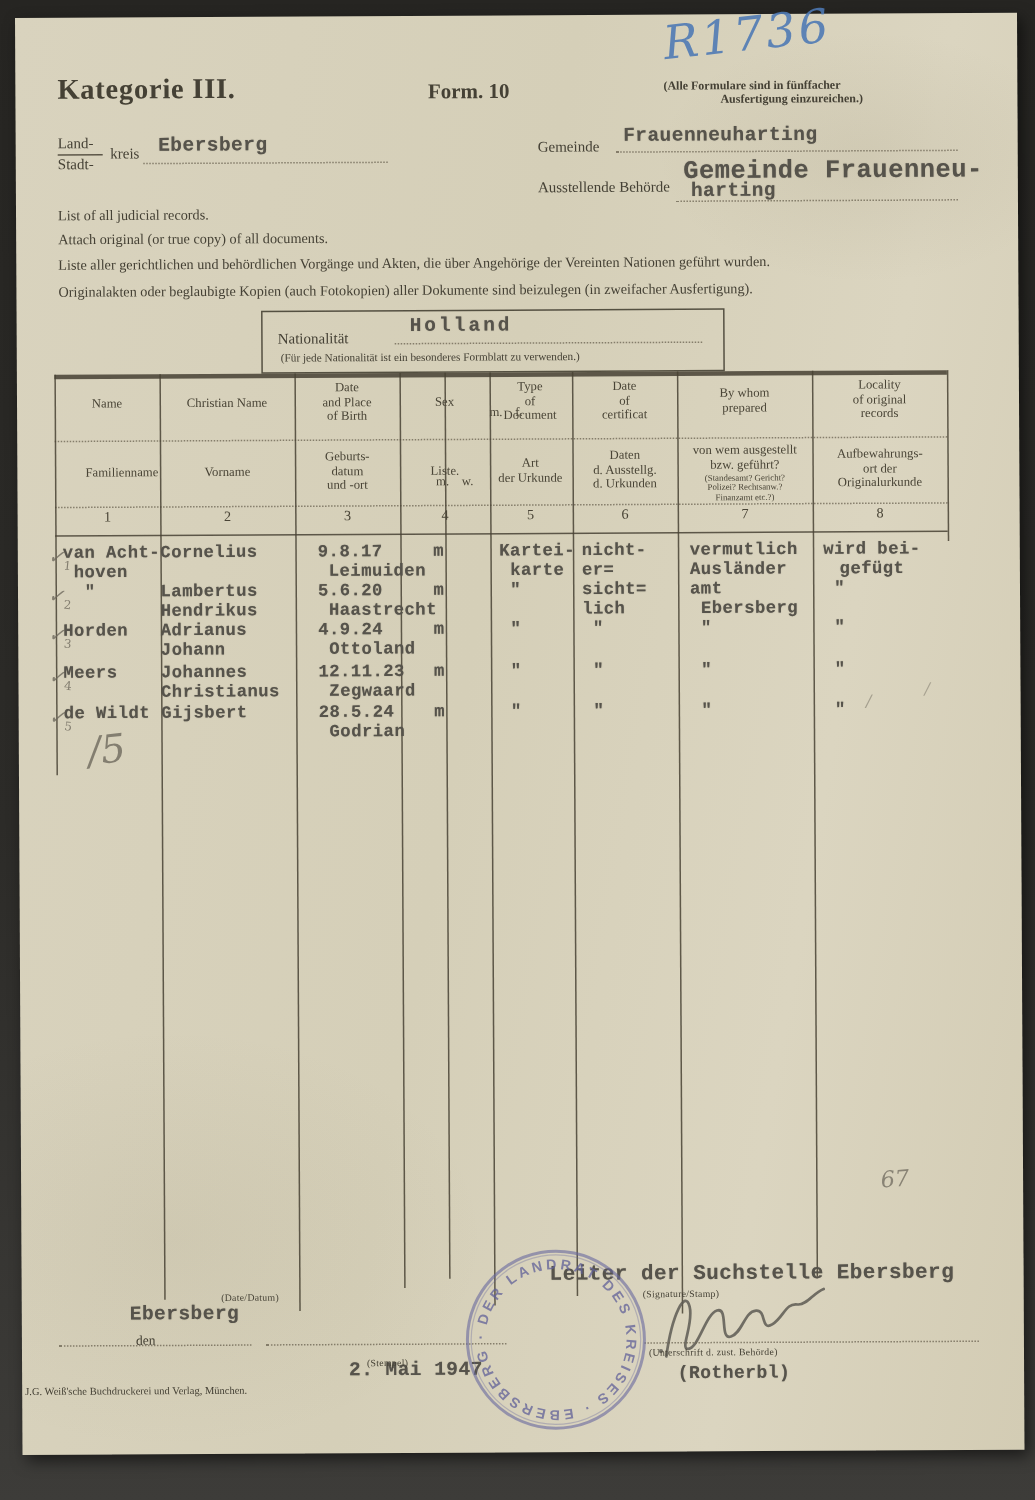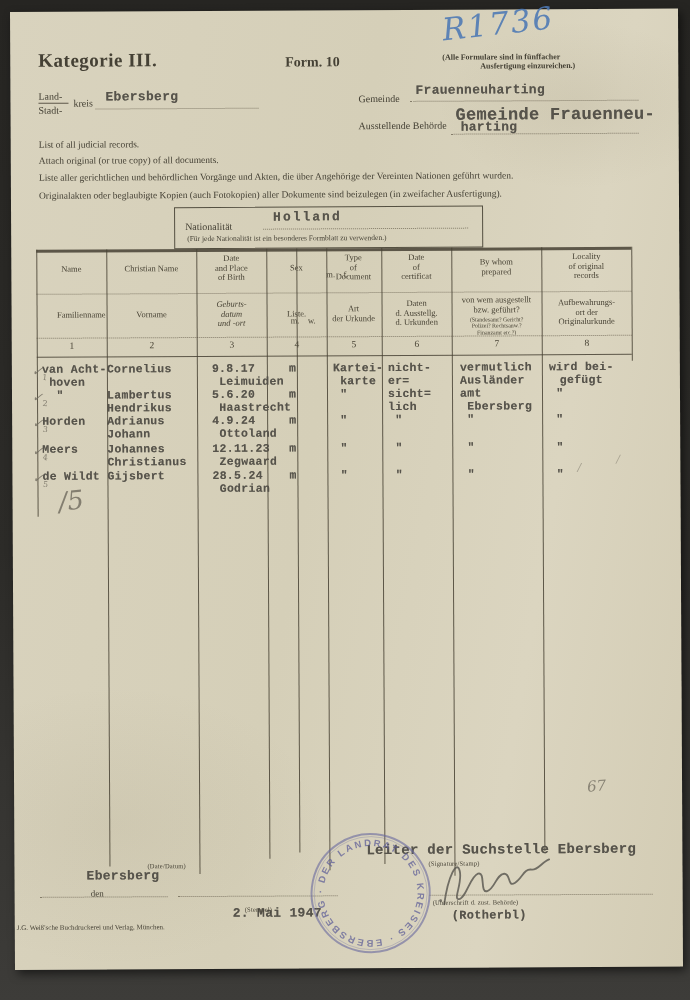--- a/index.html
+++ b/index.html
@@ -101,7 +101,7 @@
       <div class="abs hdr-en" style="left: 186px; top: 243px; width: 68px;">Date
 and Place
 of Birth</div>
-      <div class="abs hdr-de" style="left: 186px; top: 289px; width: 68px; font-style: italic;">Geburts-
+      <div class="abs hdr-de" style="left: 186px; top: 289px; width: 68px;">Geburts-
 datum
 und -ort</div>
       <div class="abs hdr-num" style="left: 186px; top: 329px; width: 68px;">3</div>

